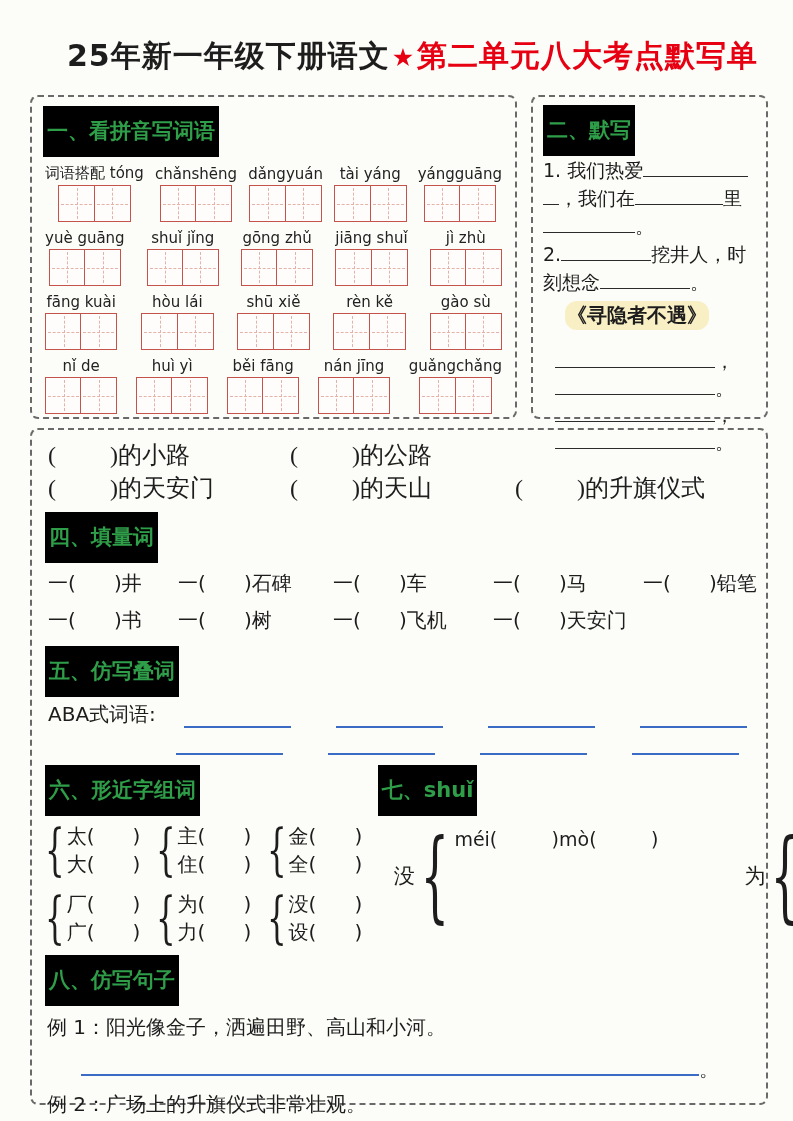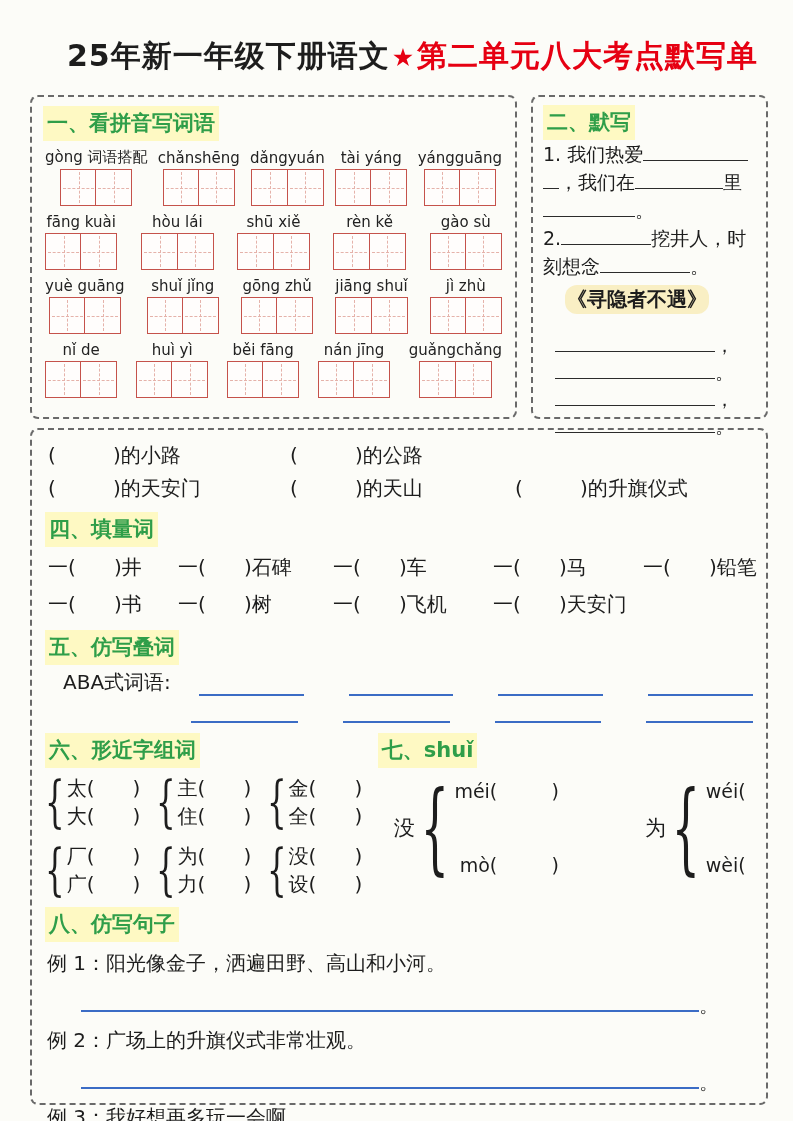--- a/index.html
+++ b/index.html
@@ -25,8 +25,8 @@
   .boxC { left:30px; top:428px; width:738px; height:677px; padding:7px 13px 4px; }
 
   .h {
-    display:inline-block; background:#fef9c3; color:#2f9e49;
-    font-weight:bold; font-size:21px; line-height:27px; padding:4px 4px;
+    display:inline-block; background:#000000; color:#2f9e49;
+    font-weight:bold; font-size:21px; line-height:27px; padding:12px 4px;
   }
 
   

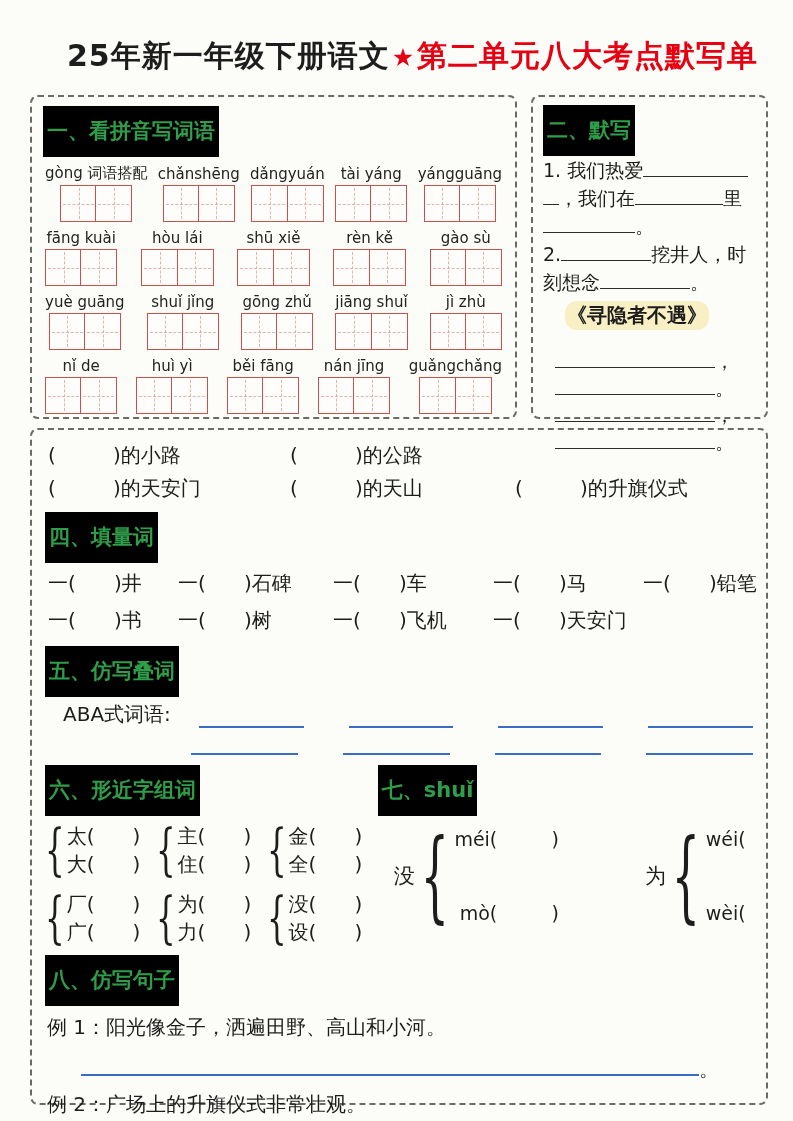--- a/index.html
+++ b/index.html
@@ -92,7 +92,7 @@
 
     <div class="prow">
       <div class="word">
-          <span class="py">gòng 词语搭配</span>
+          <span class="py">词语搭配 tóng</span>
           <div class="tzpair">
             <div class="tz"></div>
             <div class="tz"></div>

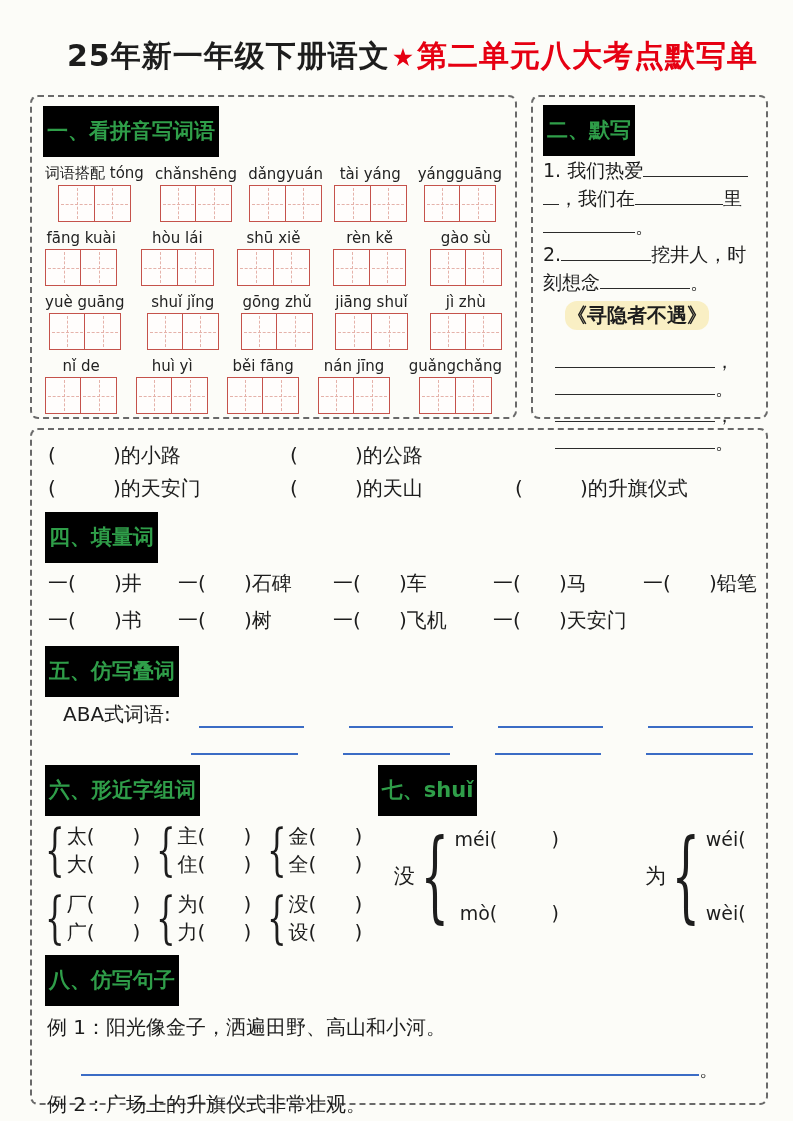--- a/index.html
+++ b/index.html
@@ -130,6 +130,44 @@
 
     <div class="prow">
       <div class="word">
+          <span class="py">yuè guāng</span>
+          <div class="tzpair">
+            <div class="tz"></div>
+            <div class="tz"></div>
+          </div>
+        </div>
+      <div class="word">
+          <span class="py">shuǐ jǐng</span>
+          <div class="tzpair">
+            <div class="tz"></div>
+            <div class="tz"></div>
+          </div>
+        </div>
+      <div class="word">
+          <span class="py">gōng zhǔ</span>
+          <div class="tzpair">
+            <div class="tz"></div>
+            <div class="tz"></div>
+          </div>
+        </div>
+      <div class="word">
+          <span class="py">jiāng shuǐ</span>
+          <div class="tzpair">
+            <div class="tz"></div>
+            <div class="tz"></div>
+          </div>
+        </div>
+      <div class="word">
+          <span class="py">jì zhù</span>
+          <div class="tzpair">
+            <div class="tz"></div>
+            <div class="tz"></div>
+          </div>
+        </div>
+    </div>
+
+    <div class="prow">
+      <div class="word">
           <span class="py">fāng kuài</span>
           <div class="tzpair">
             <div class="tz"></div>
@@ -159,44 +197,6 @@
         </div>
       <div class="word">
           <span class="py">gào sù</span>
-          <div class="tzpair">
-            <div class="tz"></div>
-            <div class="tz"></div>
-          </div>
-        </div>
-    </div>
-
-    <div class="prow">
-      <div class="word">
-          <span class="py">yuè guāng</span>
-          <div class="tzpair">
-            <div class="tz"></div>
-            <div class="tz"></div>
-          </div>
-        </div>
-      <div class="word">
-          <span class="py">shuǐ jǐng</span>
-          <div class="tzpair">
-            <div class="tz"></div>
-            <div class="tz"></div>
-          </div>
-        </div>
-      <div class="word">
-          <span class="py">gōng zhǔ</span>
-          <div class="tzpair">
-            <div class="tz"></div>
-            <div class="tz"></div>
-          </div>
-        </div>
-      <div class="word">
-          <span class="py">jiāng shuǐ</span>
-          <div class="tzpair">
-            <div class="tz"></div>
-            <div class="tz"></div>
-          </div>
-        </div>
-      <div class="word">
-          <span class="py">jì zhù</span>
           <div class="tzpair">
             <div class="tz"></div>
             <div class="tz"></div>

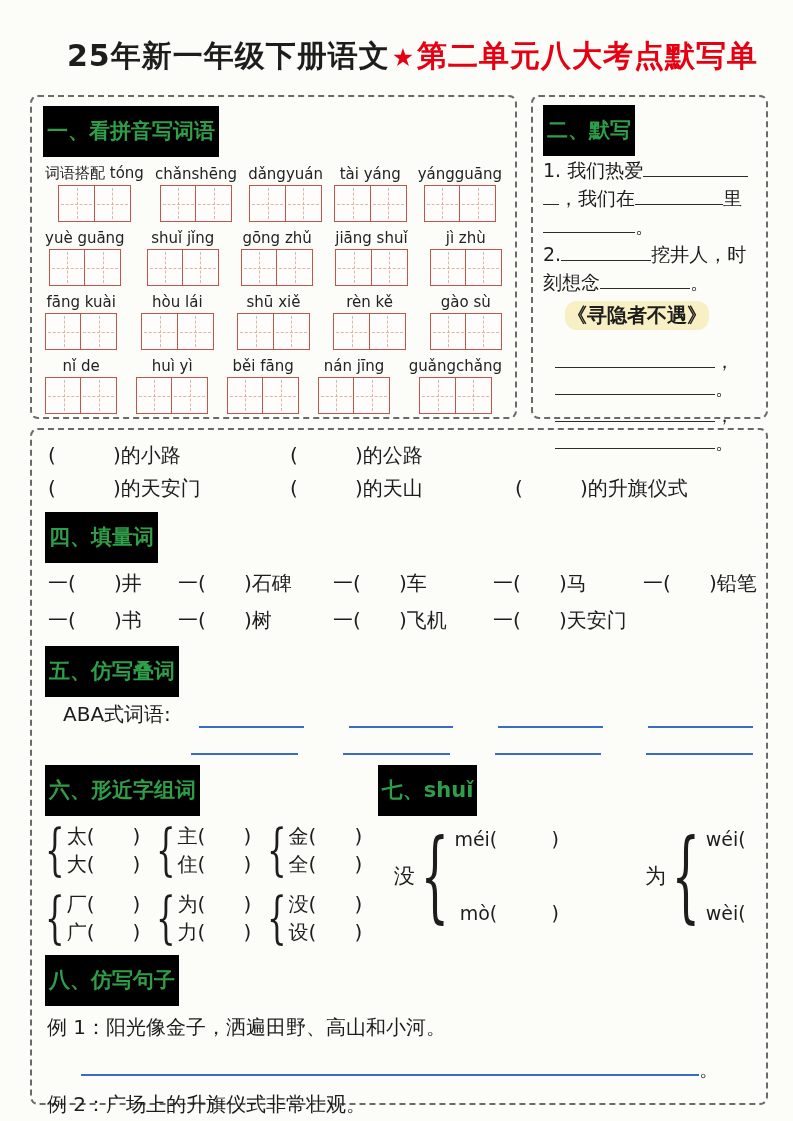--- a/index.html
+++ b/index.html
@@ -53,7 +53,7 @@
 
   
   .pre { white-space:pre; }
-  .s3row { display:grid; grid-template-columns:242px 225px 1fr; font-size:20px; line-height:30px; margin:3px 0 0 3px; }
+  .s3row { display:grid; grid-template-columns:242px 225px 1fr; font-size:24px; line-height:30px; margin:3px 0 0 3px;font-family:Liberation Serif, serif; }
   .s4row { display:grid; grid-template-columns:130px 155px 160px 150px 1fr; font-size:20px; line-height:33px; margin:4px 0 0 3px; }
   .sgap { margin-top:9px; }
 

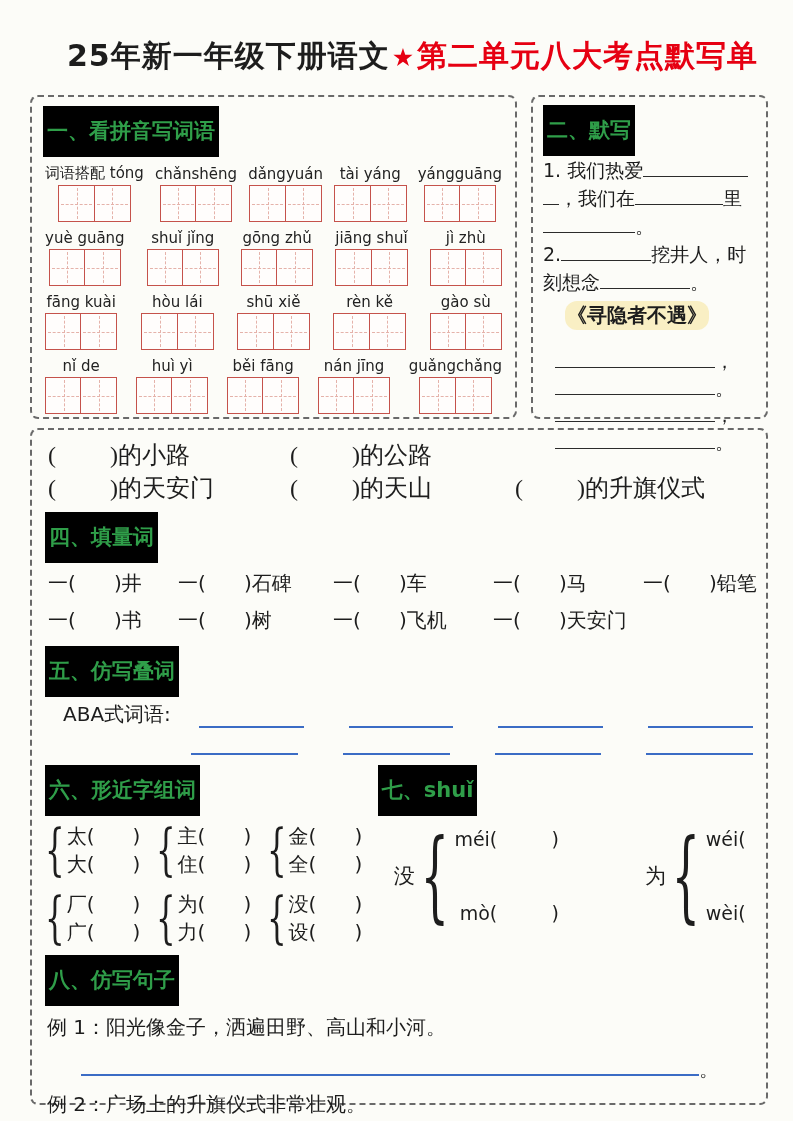--- a/index.html
+++ b/index.html
@@ -57,7 +57,7 @@
   .s4row { display:grid; grid-template-columns:130px 155px 160px 150px 1fr; font-size:20px; line-height:33px; margin:4px 0 0 3px; }
   .sgap { margin-top:9px; }
 
-  .abarow { display:flex; align-items:flex-end; margin:4px 0 0 18px; font-size:20px; }
+  .abarow { display:flex; align-items:flex-end; margin:4px 0 0 3px; font-size:20px; }
   .blu { display:inline-block; border-bottom:2.2px solid #3b6cc5; height:13px; width:107px; margin-right:45px; }
   .blu:last-child { margin-right:0; }
   .aba2 { padding-left:128px; margin-top:14px; }

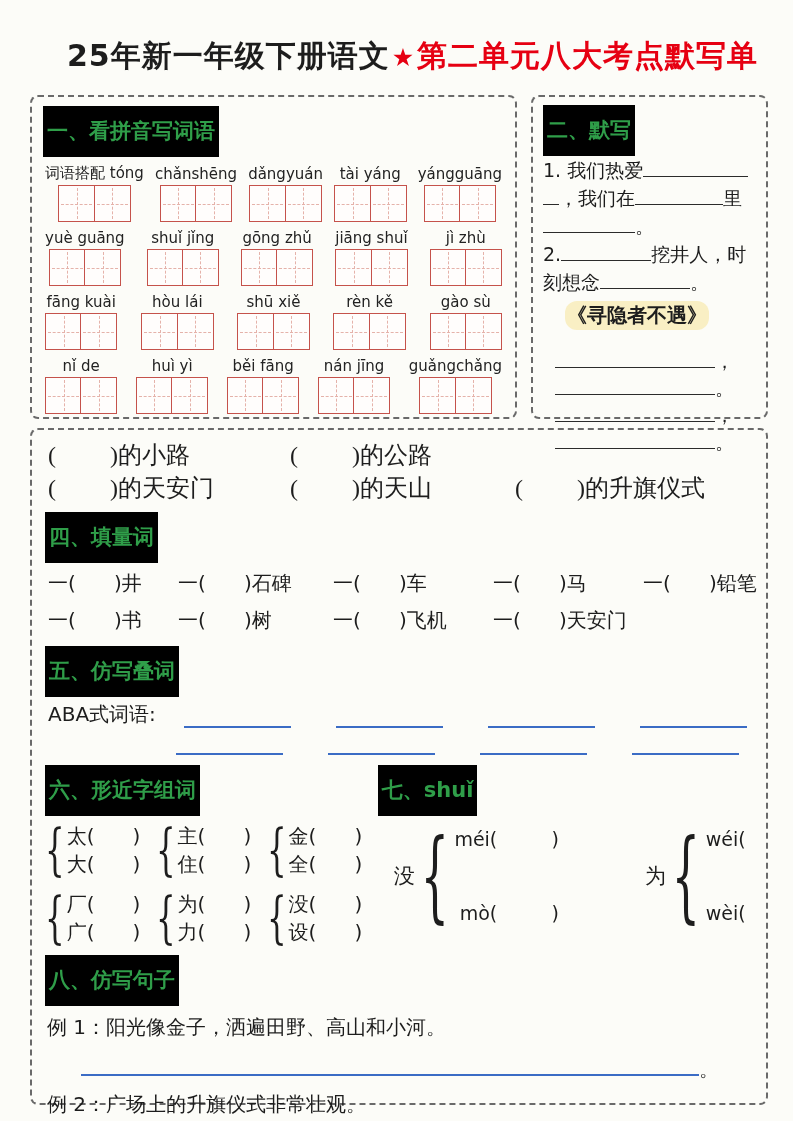--- a/index.html
+++ b/index.html
@@ -74,7 +74,7 @@
   .g7 { display:flex; align-items:center; }
   .char7 { font-size:21px; margin-right:2px; }
   .brace7 { font-family:"DejaVu Serif", serif; font-size:100px; line-height:96px; display:inline-block; transform:scaleX(.45); margin:0 -12px 0 -14px; color:#1d1d1d; }
-  .lines7 { display:flex; flex-direction:column; justify-content:space-between; height:96px; font-size:19px;text-align:right; }
+  .lines7 { display:flex; flex-direction:row; justify-content:space-between; height:96px; font-size:19px;text-align:right; }
 
   .s8ex { font-size:20px; line-height:30px; margin:6px 0 0 2px; }
   .s8blank { margin:14px 0 6px 36px; font-size:20px; }

